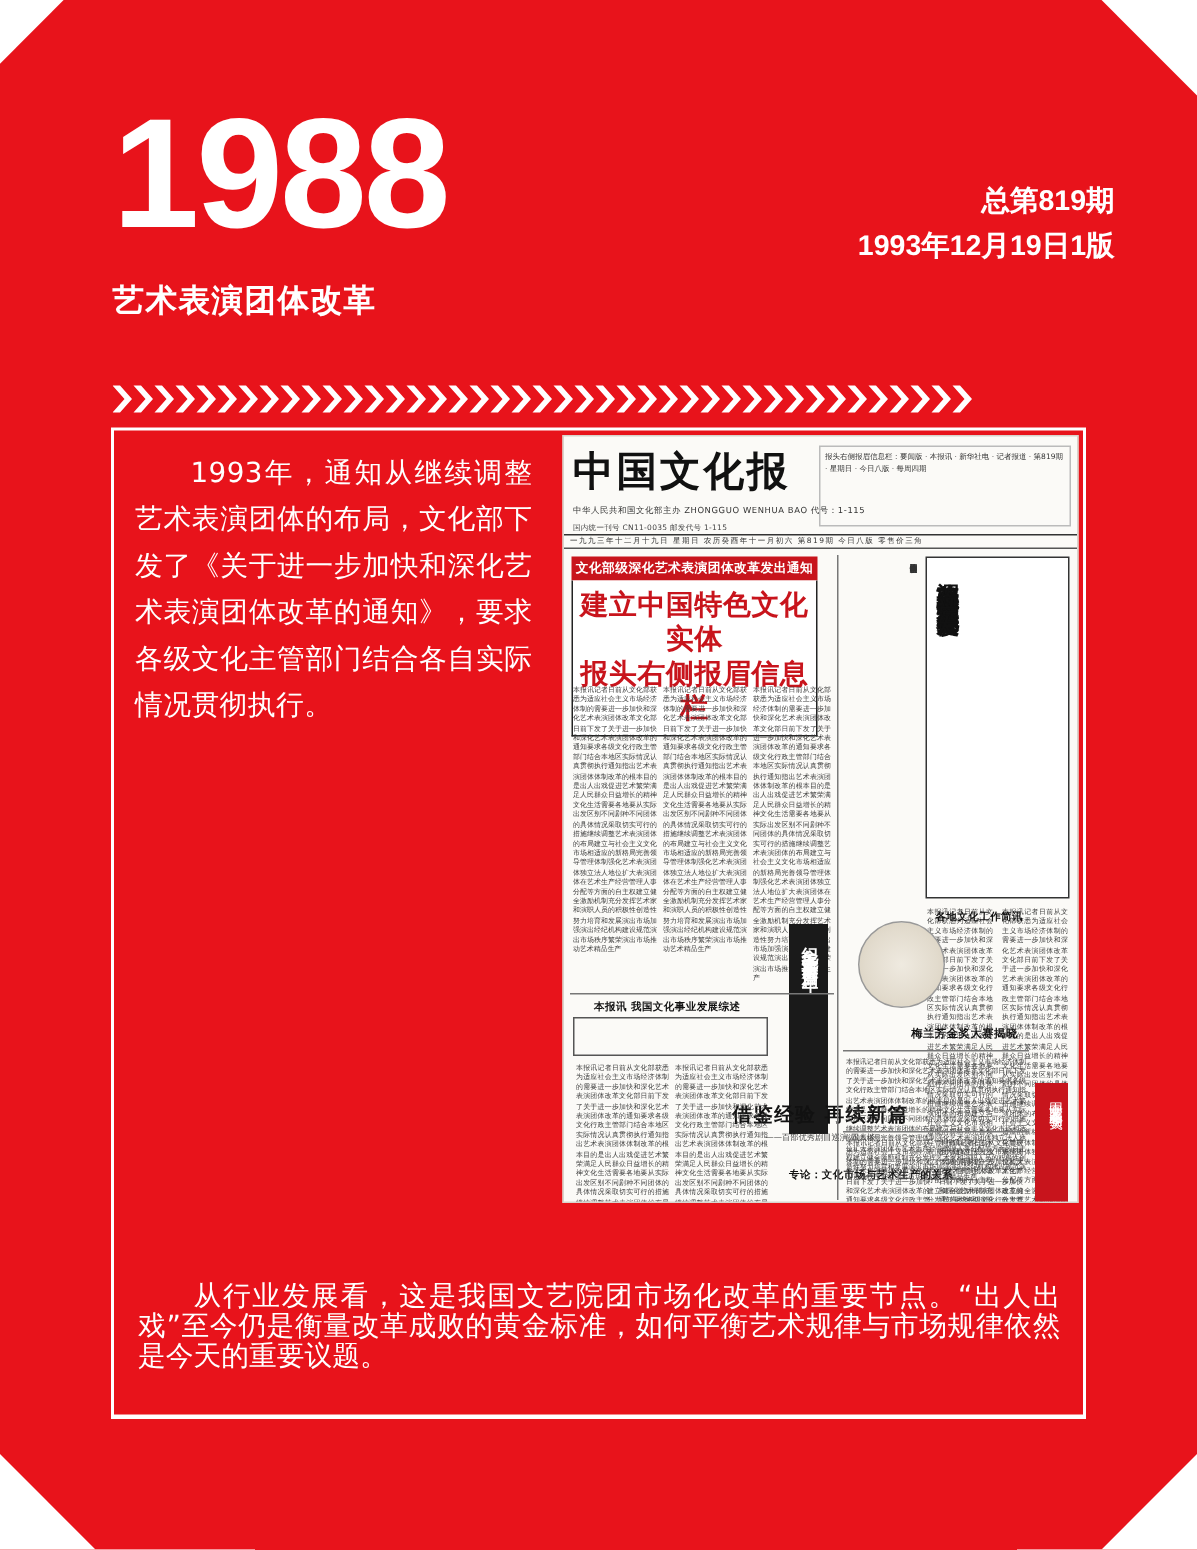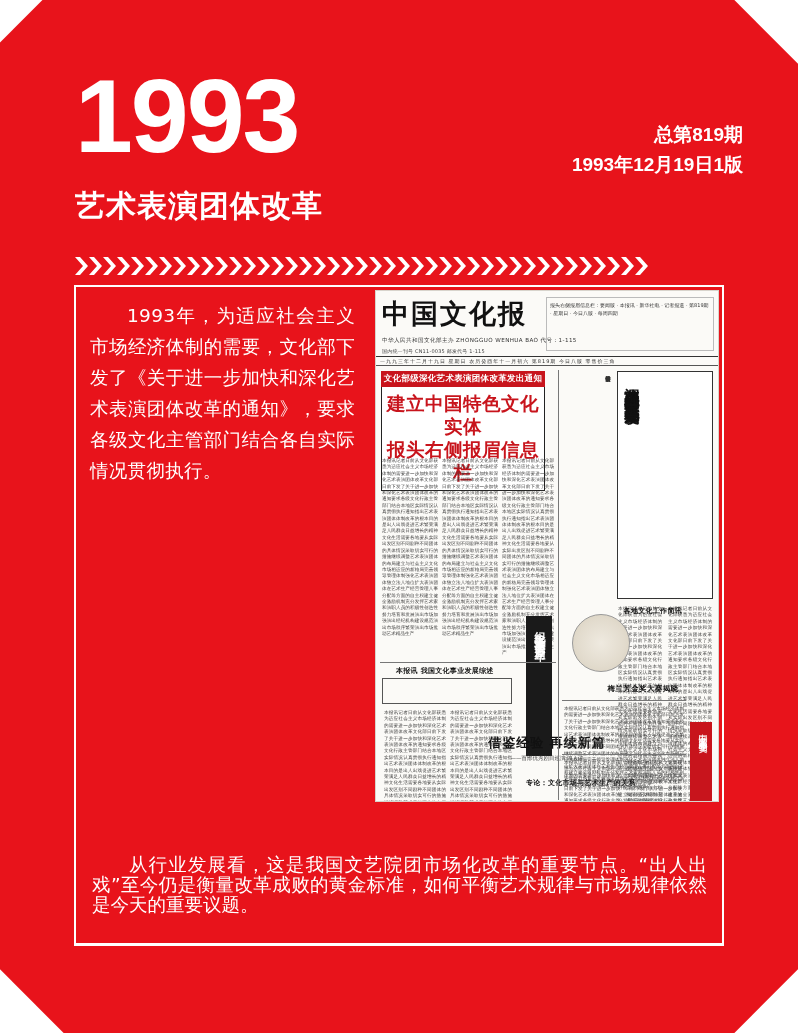--- a/index.html
+++ b/index.html
@@ -366,7 +366,7 @@
   <div class="notch notch-br"></div>
 
   <div class="header">
-    <div class="year">1993</div>
+    <div class="year">1988</div>
     <div class="subtitle">艺术表演团体改革</div>
     <div class="issue-block">
       <div>总第819期</div>

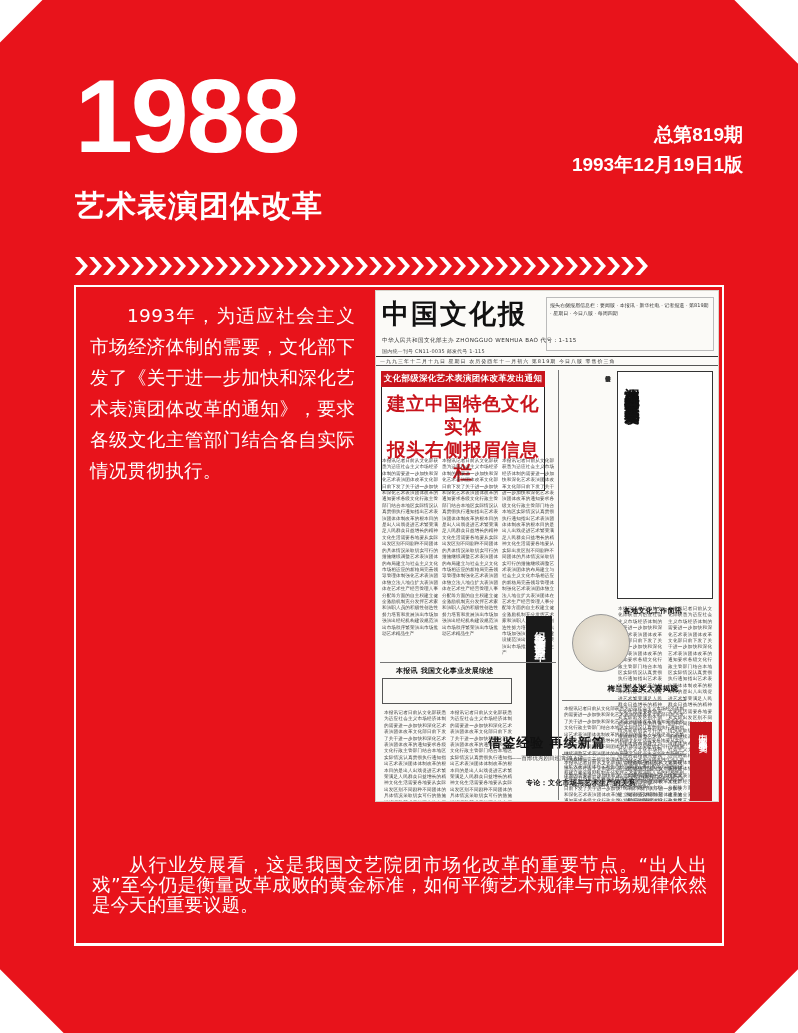--- a/index.html
+++ b/index.html
@@ -61,7 +61,7 @@
     margin-top: 4px;
   }
   .subtitle {
-    font-size: 30px;
+    font-size: 21px;
     font-weight: bold;
     color: #ffffff;
     letter-spacing: 1px;

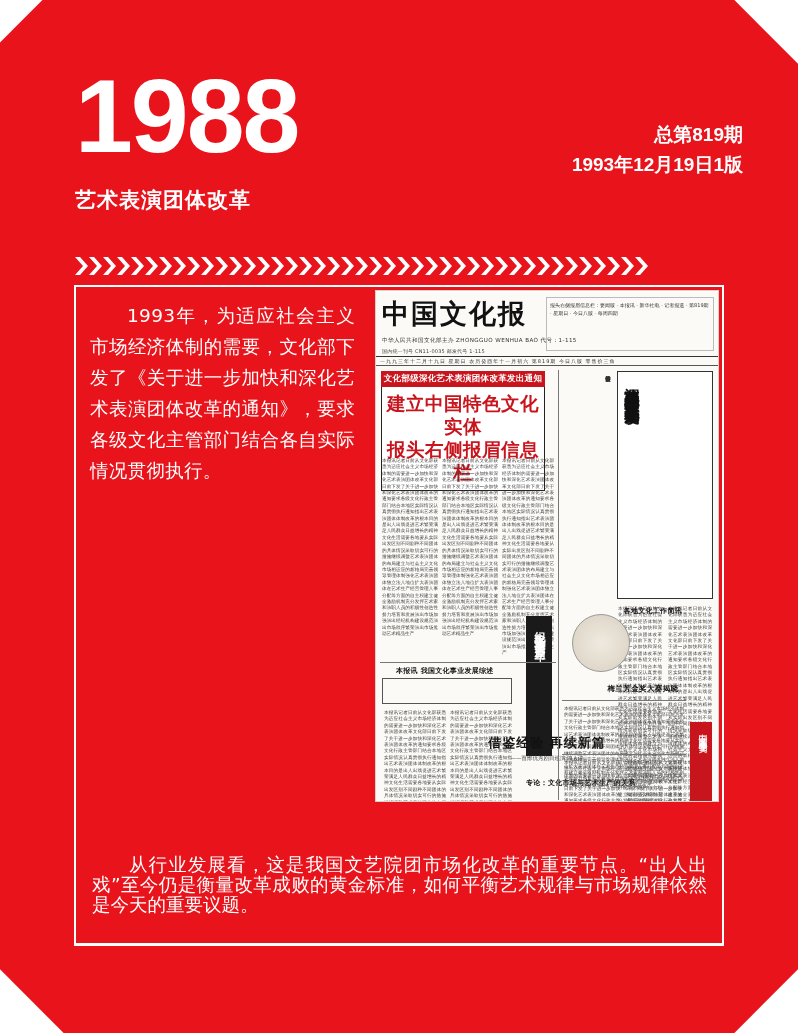--- a/index.html
+++ b/index.html
@@ -438,7 +438,7 @@
   <div class="frame-bottom"></div>
 
   <div class="text-col">
-    <p>1993年，为适应社会主义市场经济体制的需要，文化部下发了《关于进一步加快和深化艺术表演团体改革的通知》，要求各级文化主管部门结合各自实际情况贯彻执行。</p>
+    <p>1993年，通知从继续调整艺术表演团体的布局，文化部下发了《关于进一步加快和深化艺术表演团体改革的通知》，要求各级文化主管部门结合各自实际情况贯彻执行。</p>
   </div>
 
   <div class="bottom-note">

